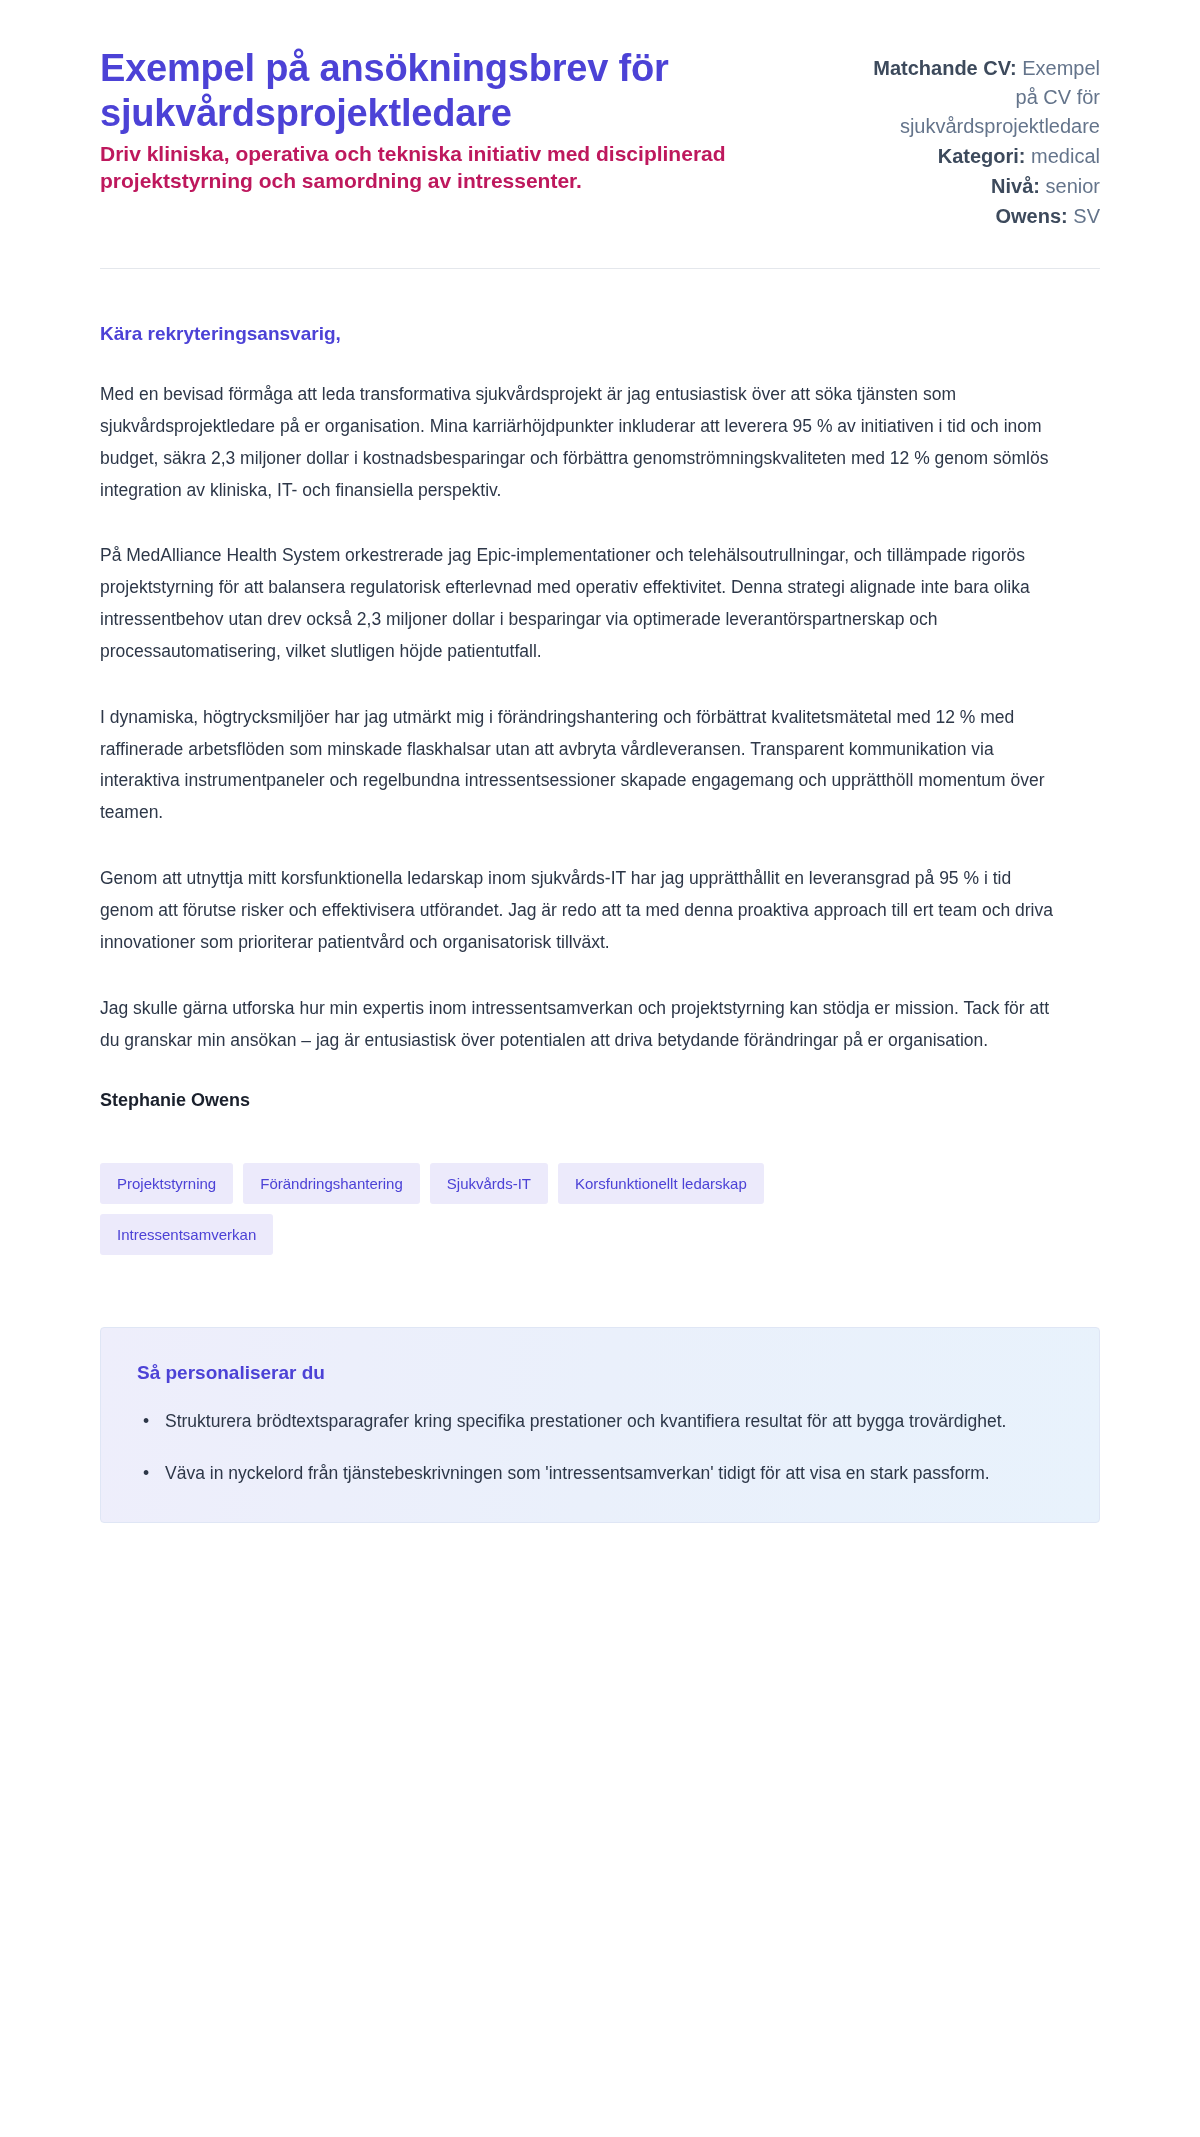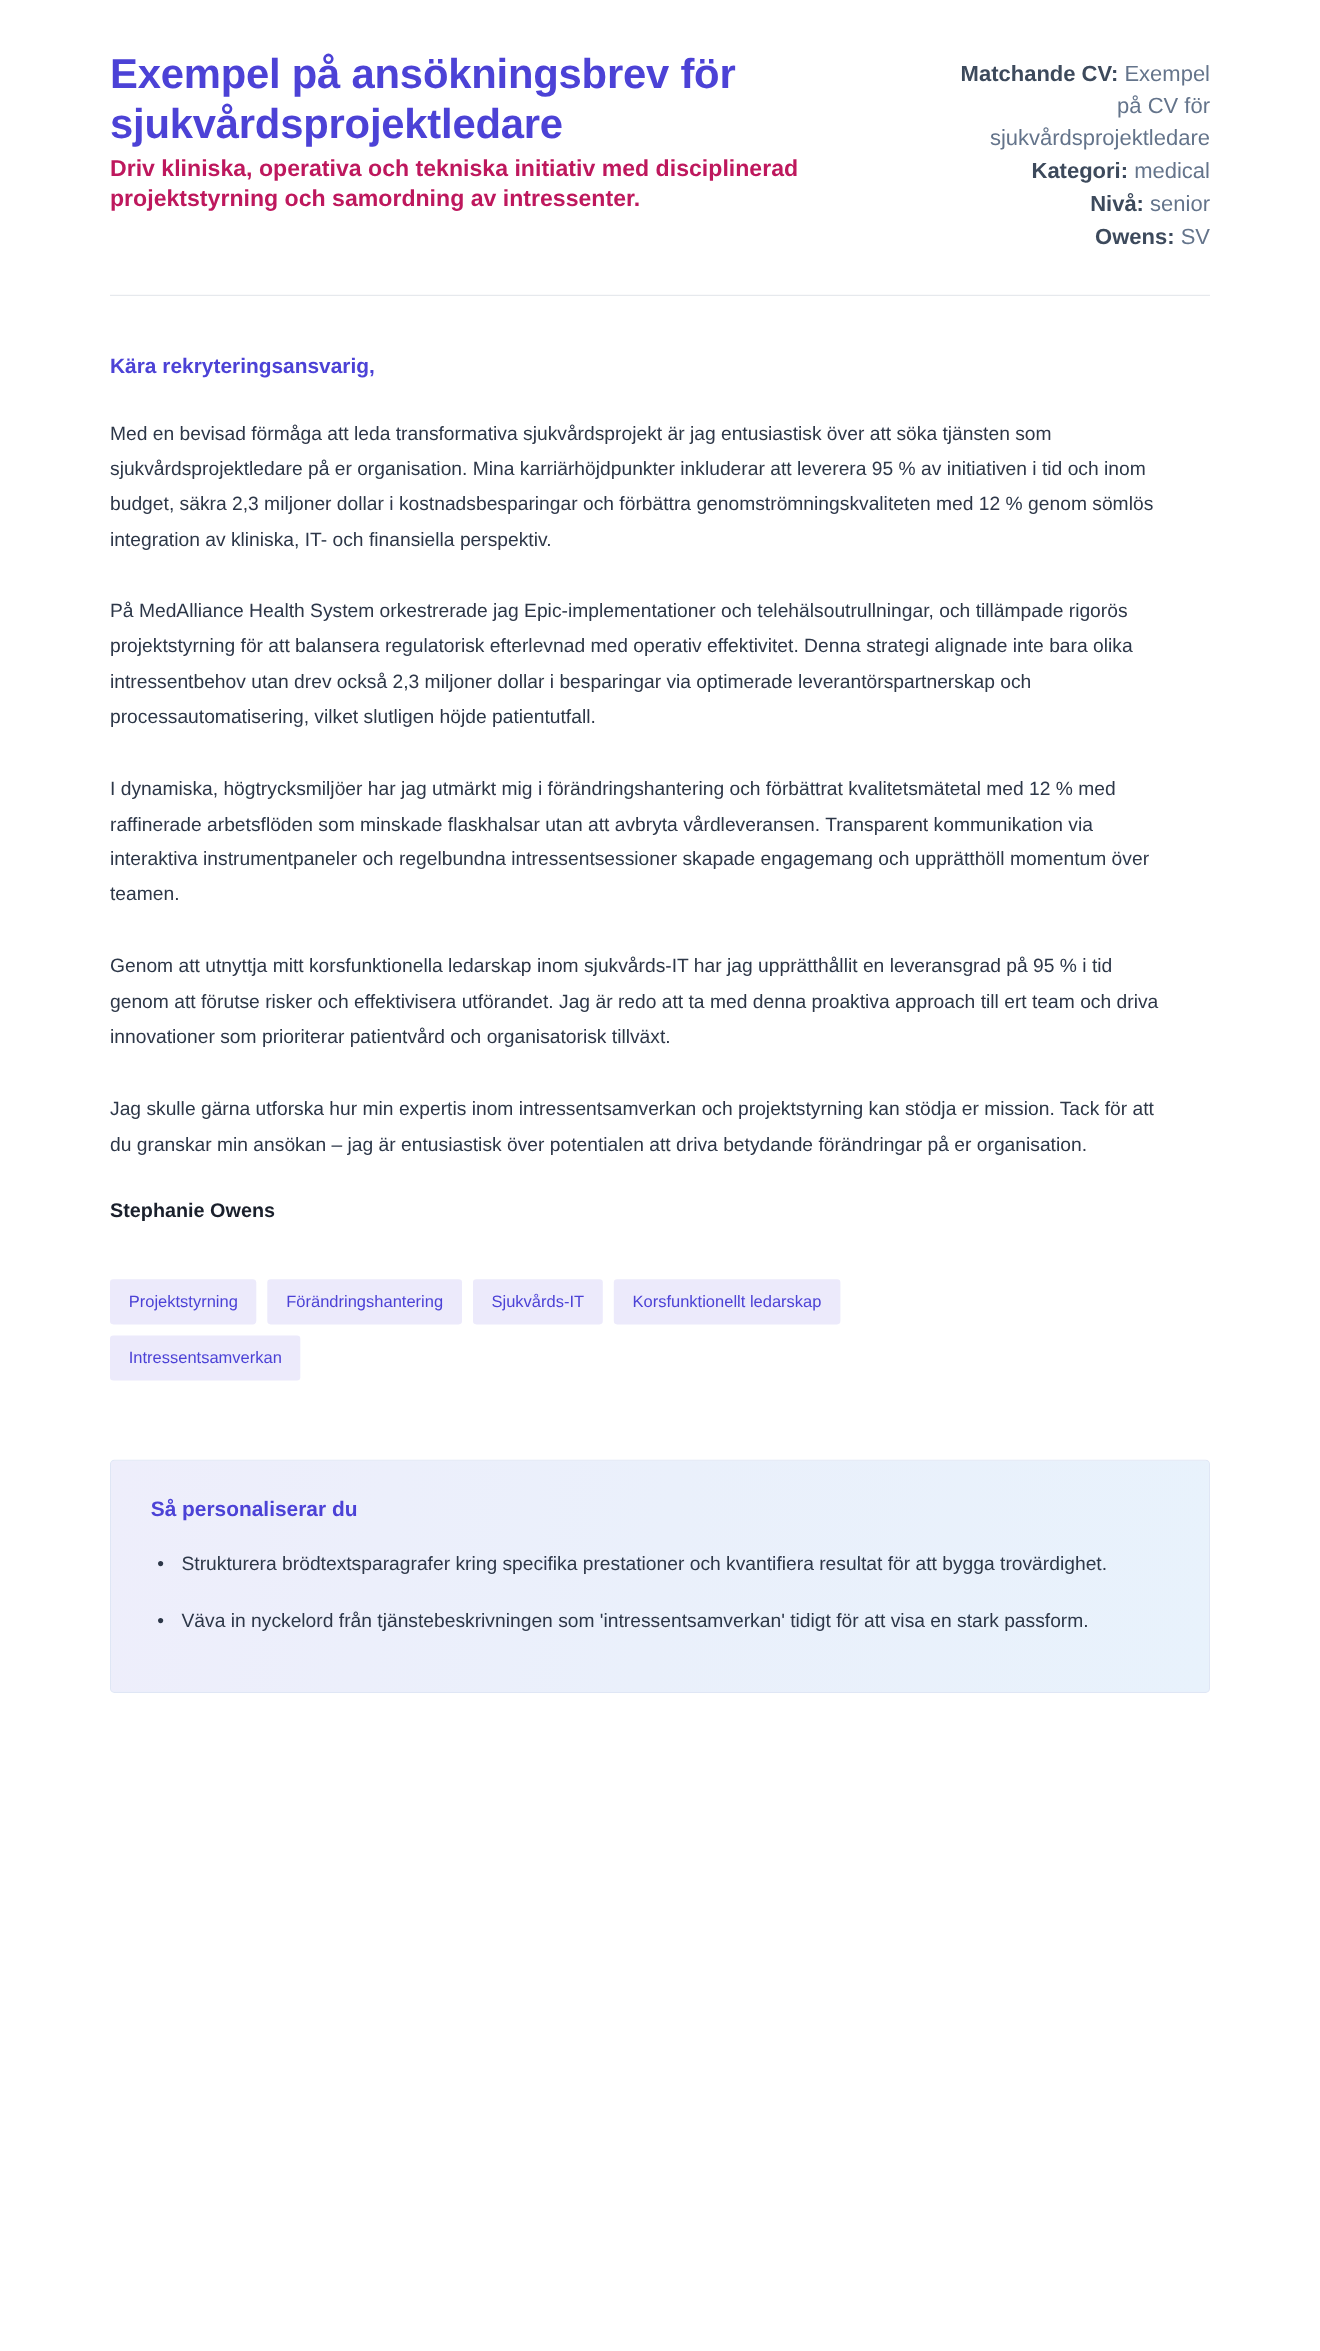--- a/index.html
+++ b/index.html
@@ -129,7 +129,7 @@
     background: linear-gradient(100deg, #eeeefb 0%, #eaf0fb 50%, #e8f2fc 100%);
     border: 1px solid #dfe6f5;
     border-radius: 4px;
-    padding: 34px 36px 48px 36px;
+    padding: 34px 36px 32px 36px;
   }
   .callout-title {
     font-size: 19px;

